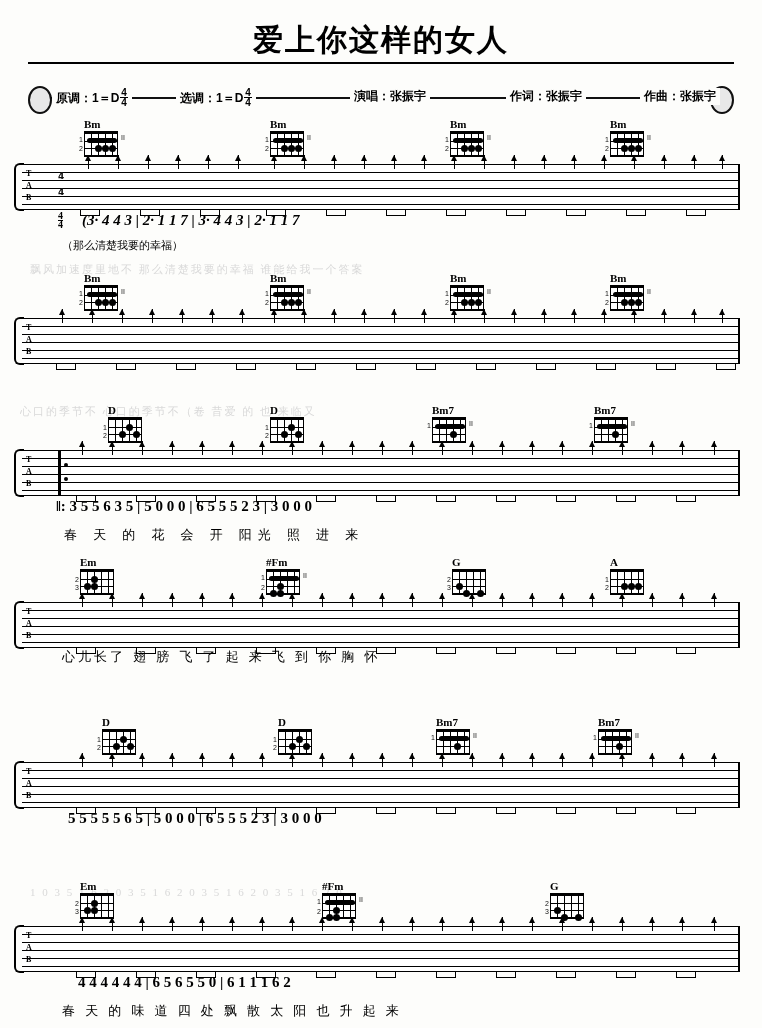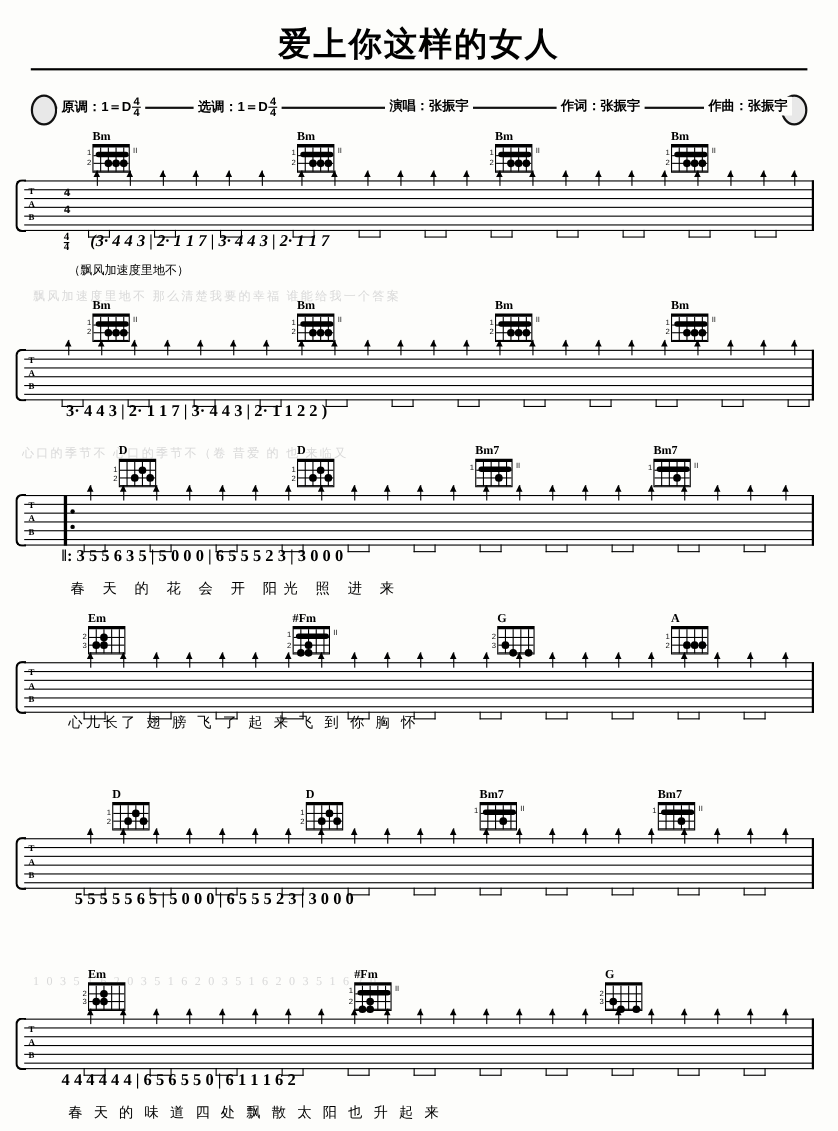--- a/index.html
+++ b/index.html
@@ -410,7 +410,7 @@
       <span class="n" style="left:60px;font-style:italic;">(3·   4   4   3   | 2·   1   1   7   | 3·   4   4   3   | 2·   1   1   7</span>
     </div>
     <div class="lyric">
-      <span style="left:40px;font-size:11px;">（飘风加速度里地不）</span>
+      <span style="left:40px;font-size:11px;">（那么清楚我要的幸福）</span>
     </div>
   </div>
 

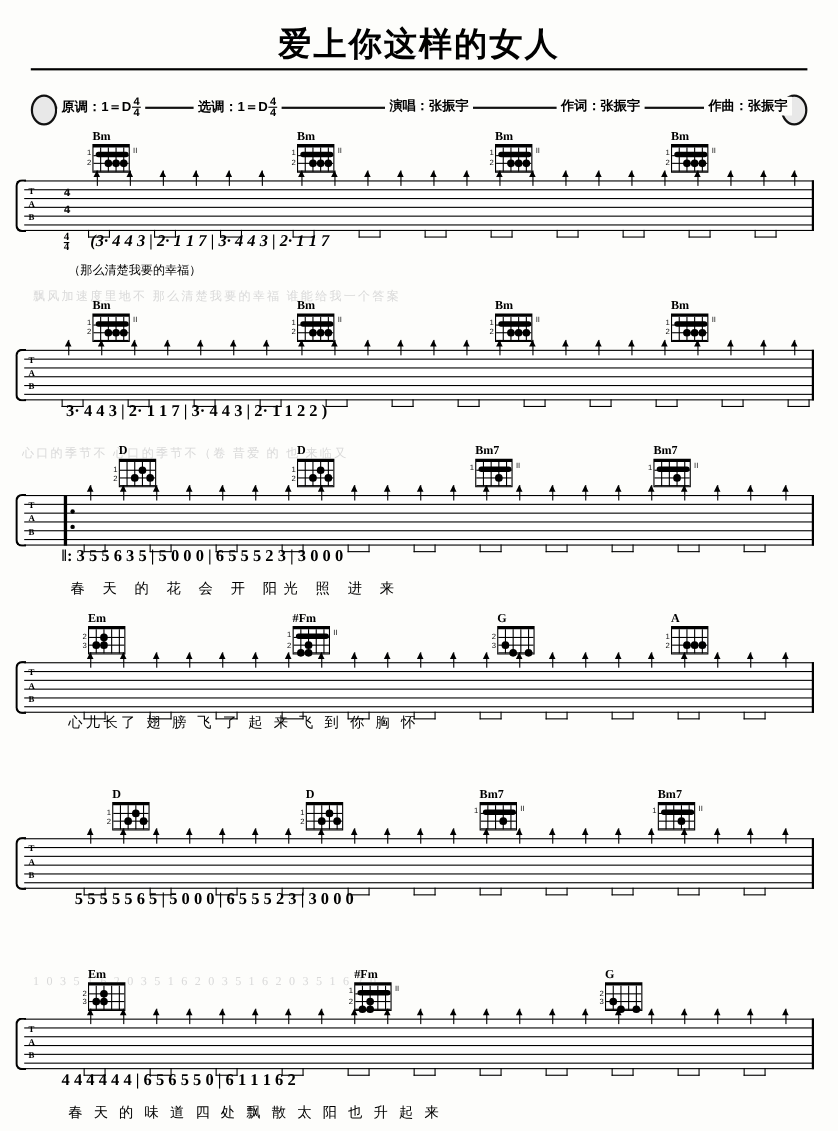--- a/index.html
+++ b/index.html
@@ -540,9 +540,6 @@
       <div class="bracket" style="left:694px;top:44px;width:18px;"></div>
     </div>
 
-    <div class="jianpu">
-      <span class="n" style="left:38px;">3·   4   4   3   | 2·   1   1   7   | 3·   4   4   3   | 2·   1   1   2 2 )</span>
-    </div>
   </div>
 
   <div class="system" style="top:404px;">

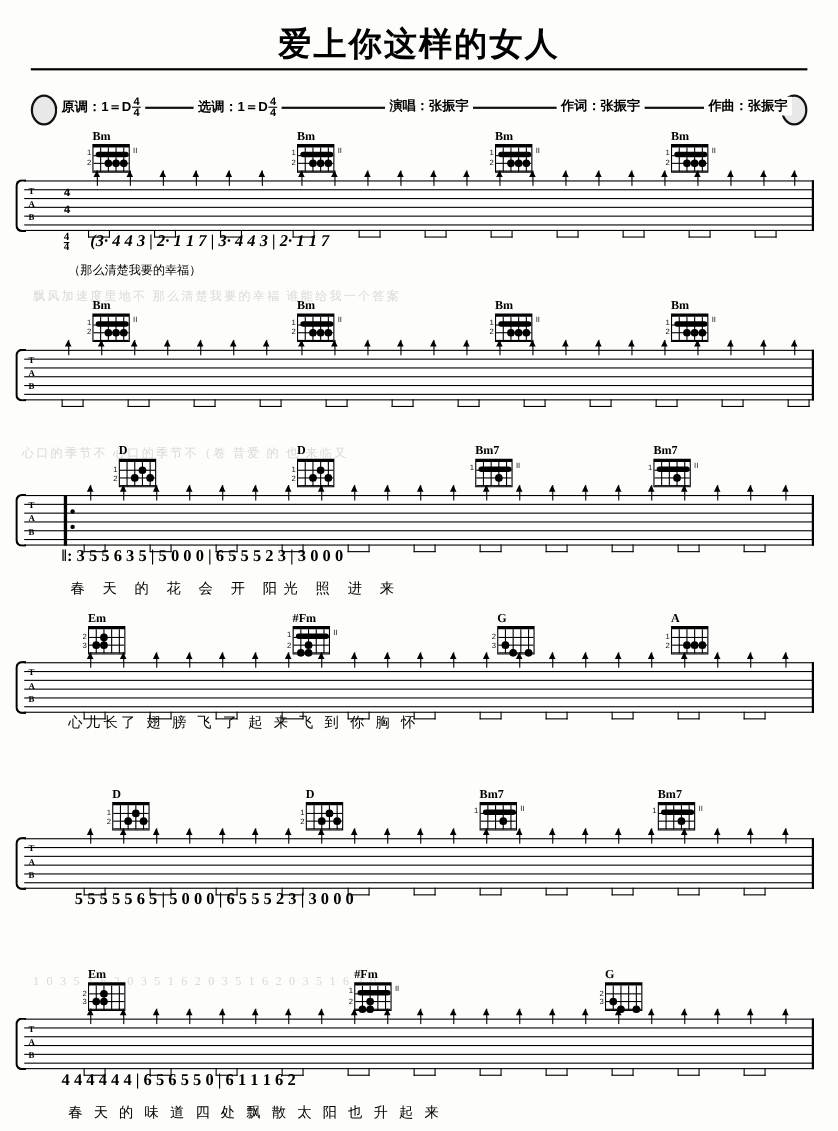--- a/index.html
+++ b/index.html
@@ -1011,7 +1011,7 @@
     </div>
 
     <div class="jianpu">
-      <span class="n" style="left:34px;">4 4 4 4      4 4   | 6 5 6 5   5 0 | 6 1 1   1    6 2</span>
+      <span class="n" style="left:56px;">4 4 4 4      4 4   | 6 5 6 5   5 0 | 6 1 1   1    6 2</span>
     </div>
     <div class="lyric">
       <span style="left:40px;letter-spacing:3px;">春 天 的 味      道        四 处 飘 散        太 阳 也 升 起 来</span>

